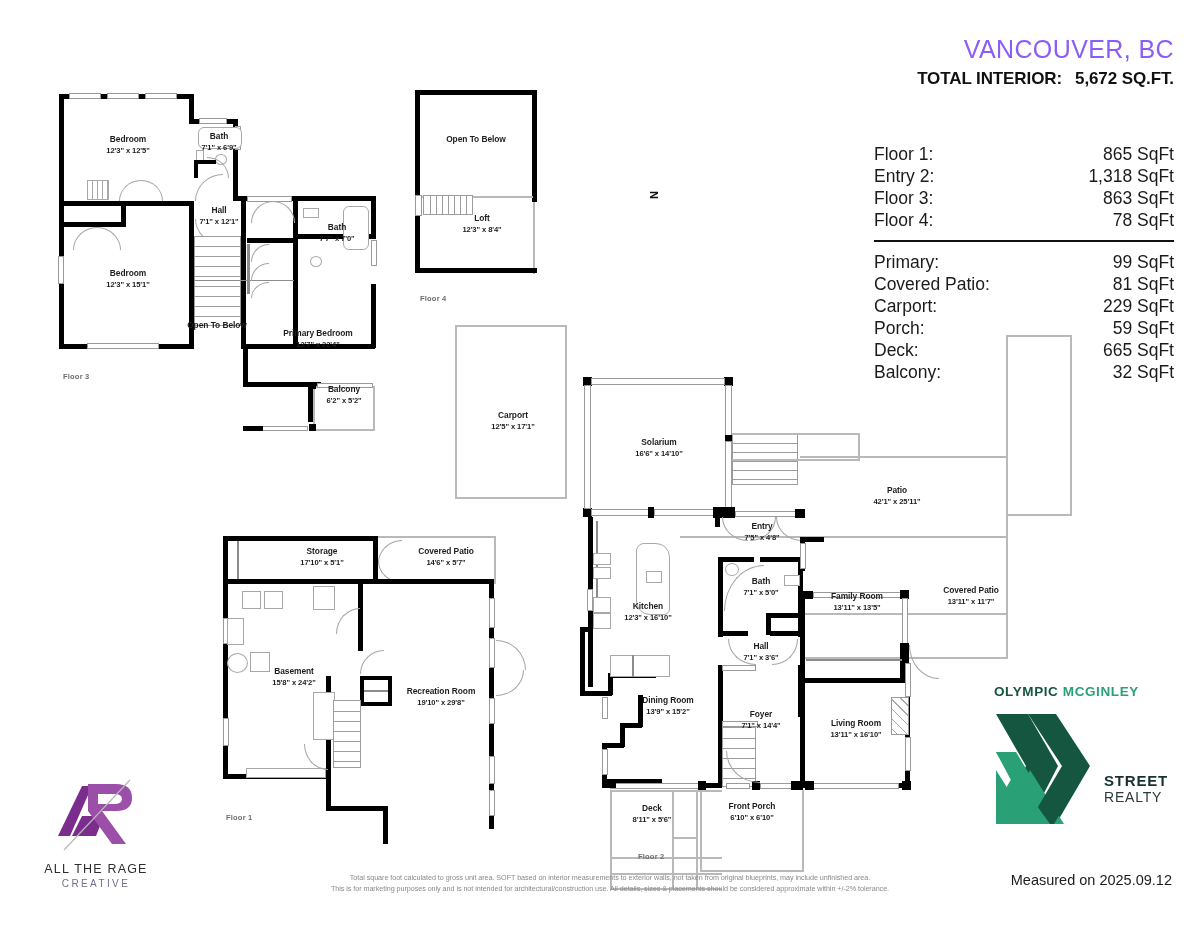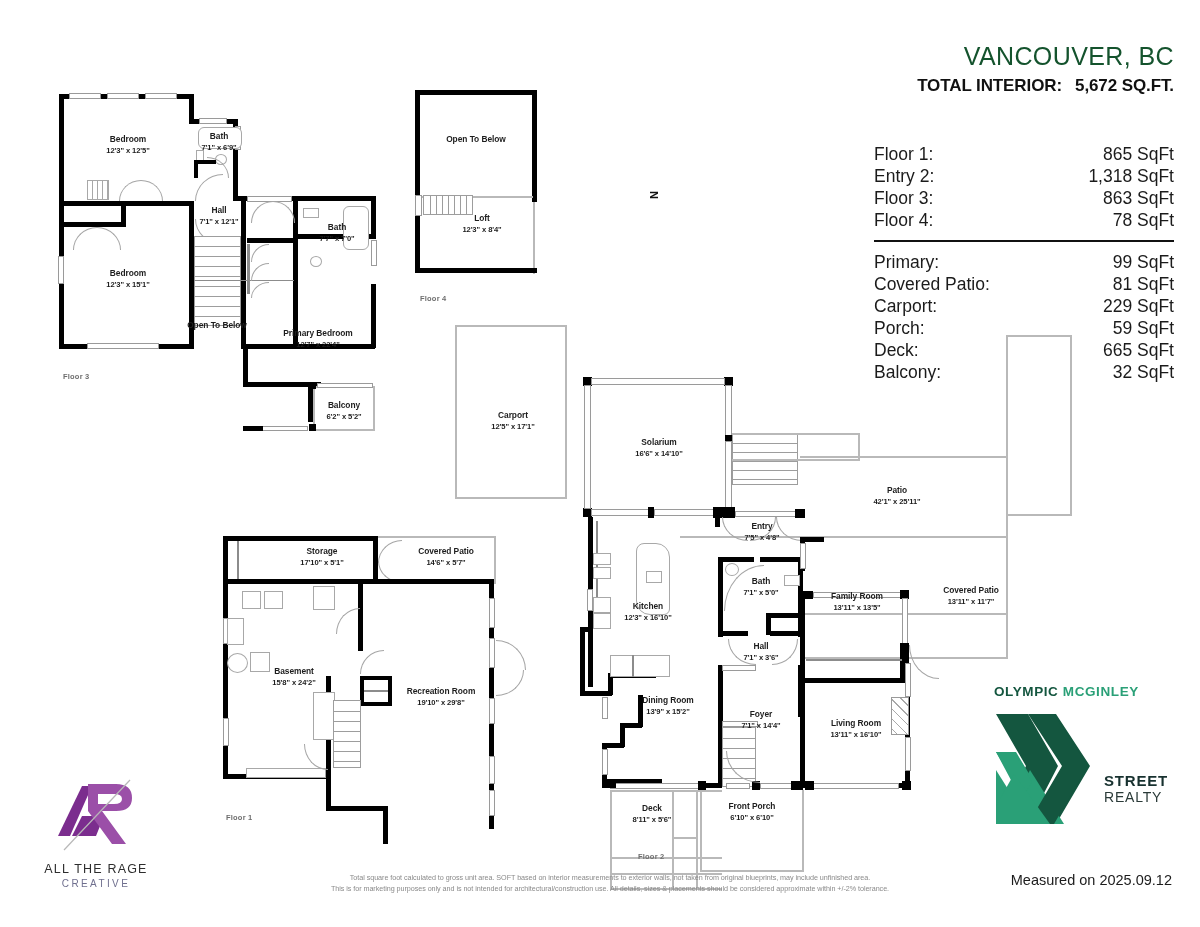--- a/index.html
+++ b/index.html
@@ -34,10 +34,10 @@
   #addr-line2 {
     font-size: 25px;
     font-weight: 300;
-    color: #14532d;
+    color: #8b5cf6;
     letter-spacing: 0.4px;
     line-height: 1.2;
-    margin-top: 15px;
+    margin-top: 8px;
   }
   #total-row {
     margin-top: 5px;

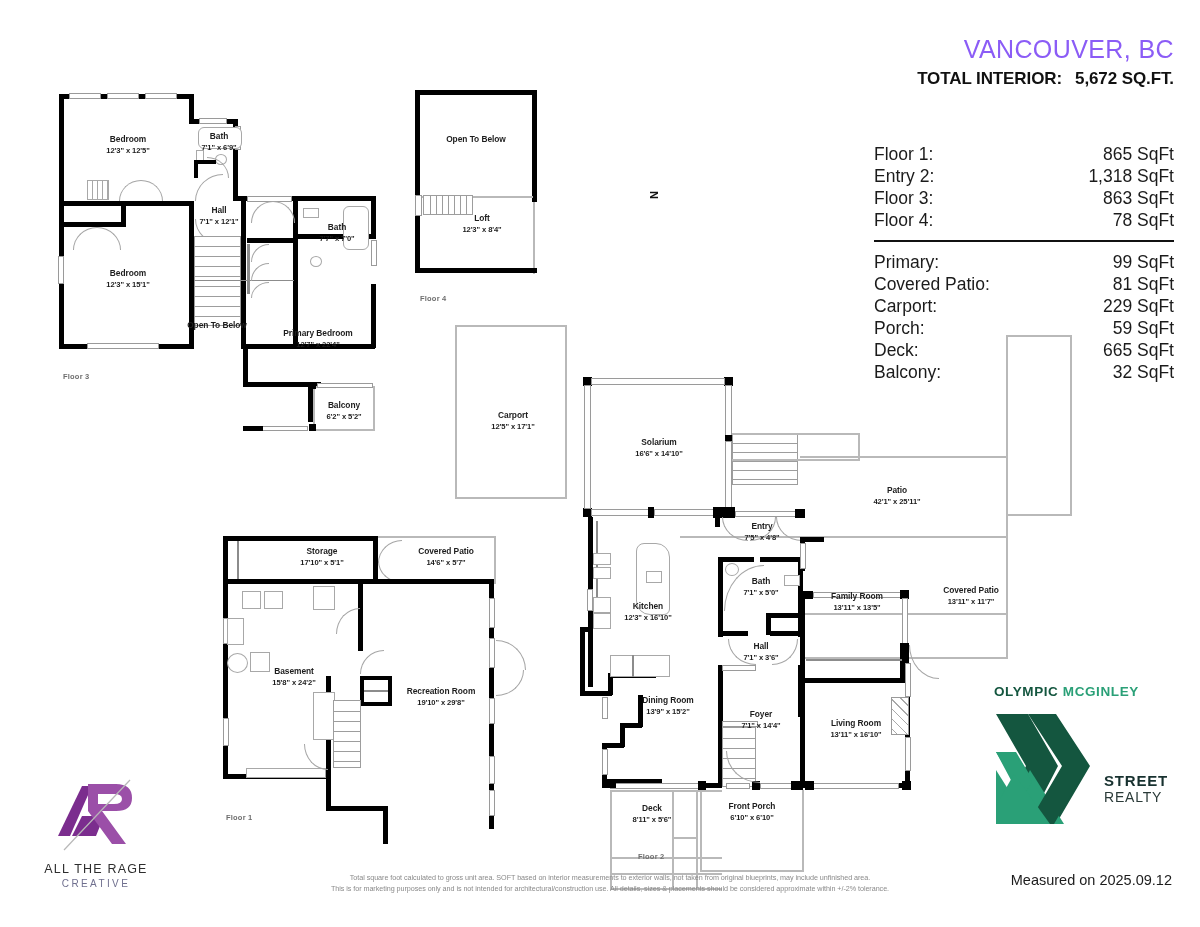--- a/index.html
+++ b/index.html
@@ -368,7 +368,7 @@
       <span>Primary Bedroom</span><br>
       <span class="dim">12'7" x 22'4"</span>
     </div>
-    <div class="lbl-room" style="left:254px; top:312px; width:70px;">
+    <div class="lbl-room" style="left:254px; top:296px; width:70px;">
       <span>Balcony</span><br>
       <span class="dim">6'2" x 5'2"</span>
     </div>

